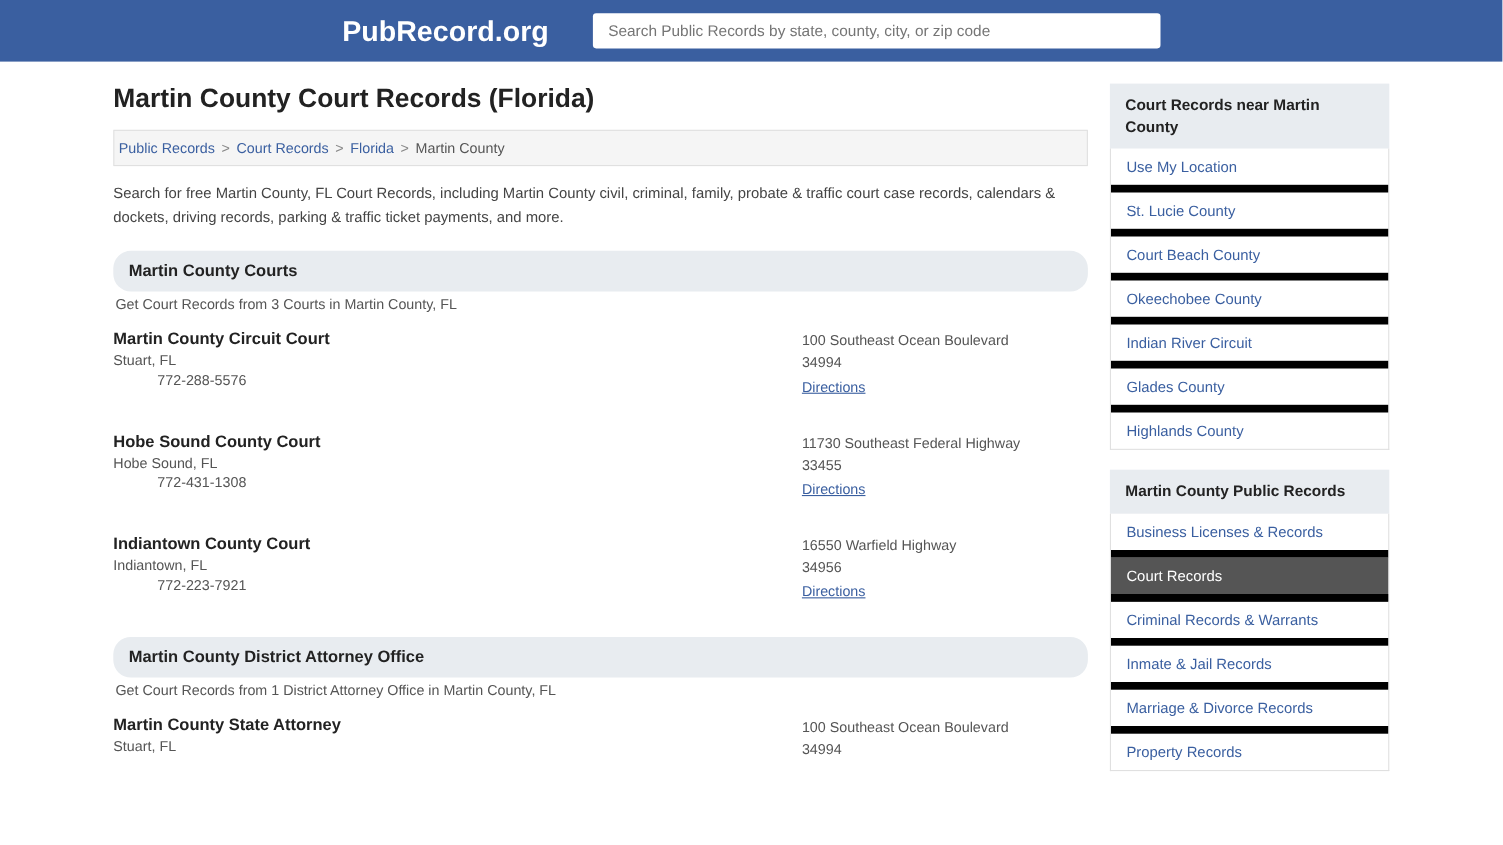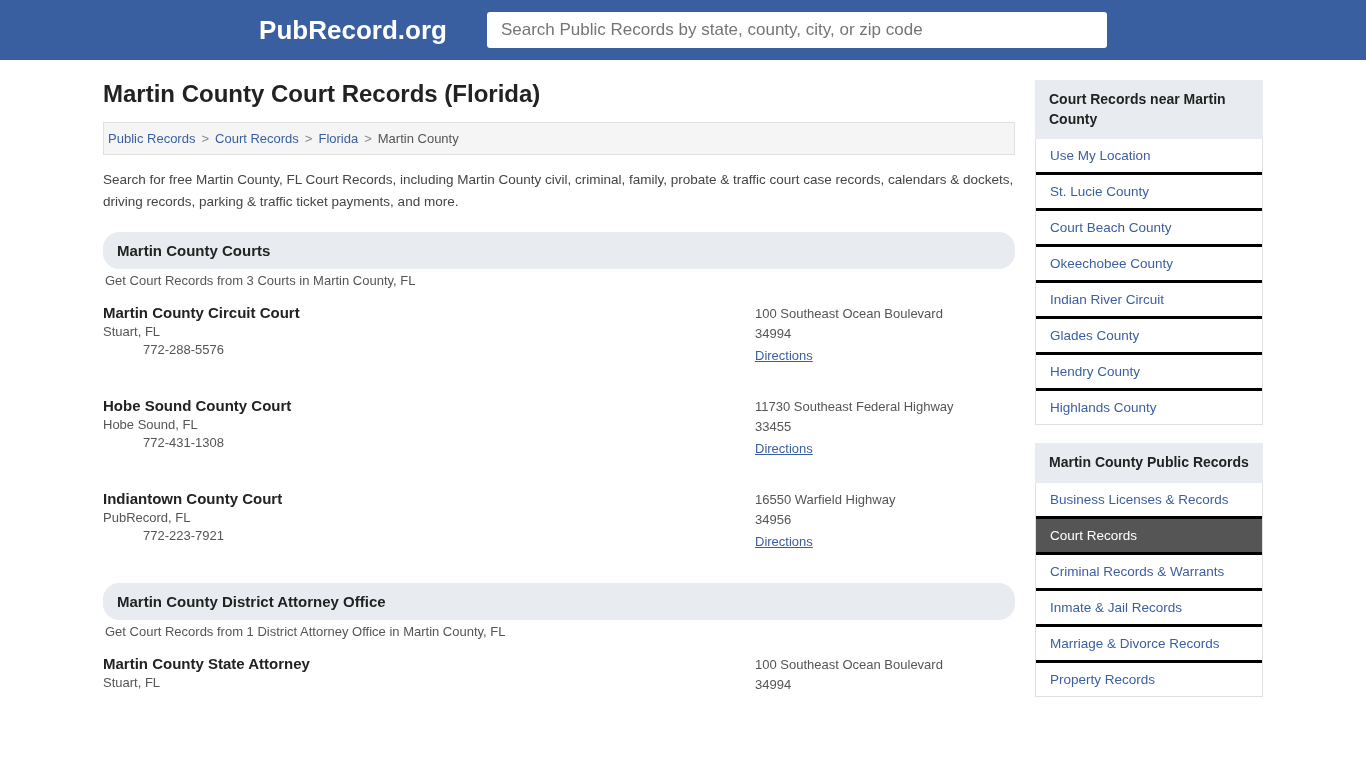--- a/index.html
+++ b/index.html
@@ -21,9 +21,9 @@
       white-space: nowrap;
     }
     #header .search-box {
-      width: 620px;
+      width: 516px;
       padding: 8px 14px;
-      font-size: 17px;
+      font-size: 14px;
       border: none;
       border-radius: 3px;
       outline: none;

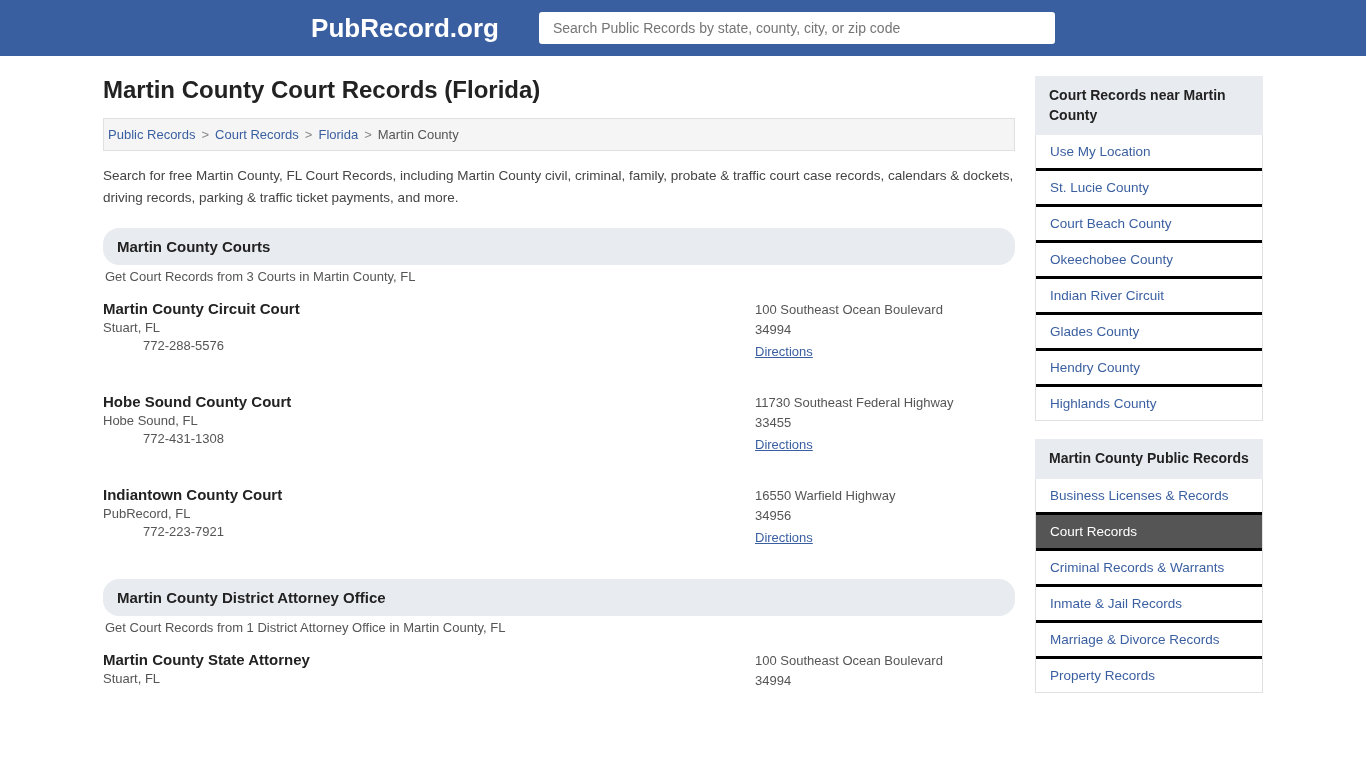--- a/index.html
+++ b/index.html
@@ -134,7 +134,7 @@
 
     
     #sidebar {
-      width: 228px;
+      width: 254px;
       flex-shrink: 0;
     }
 

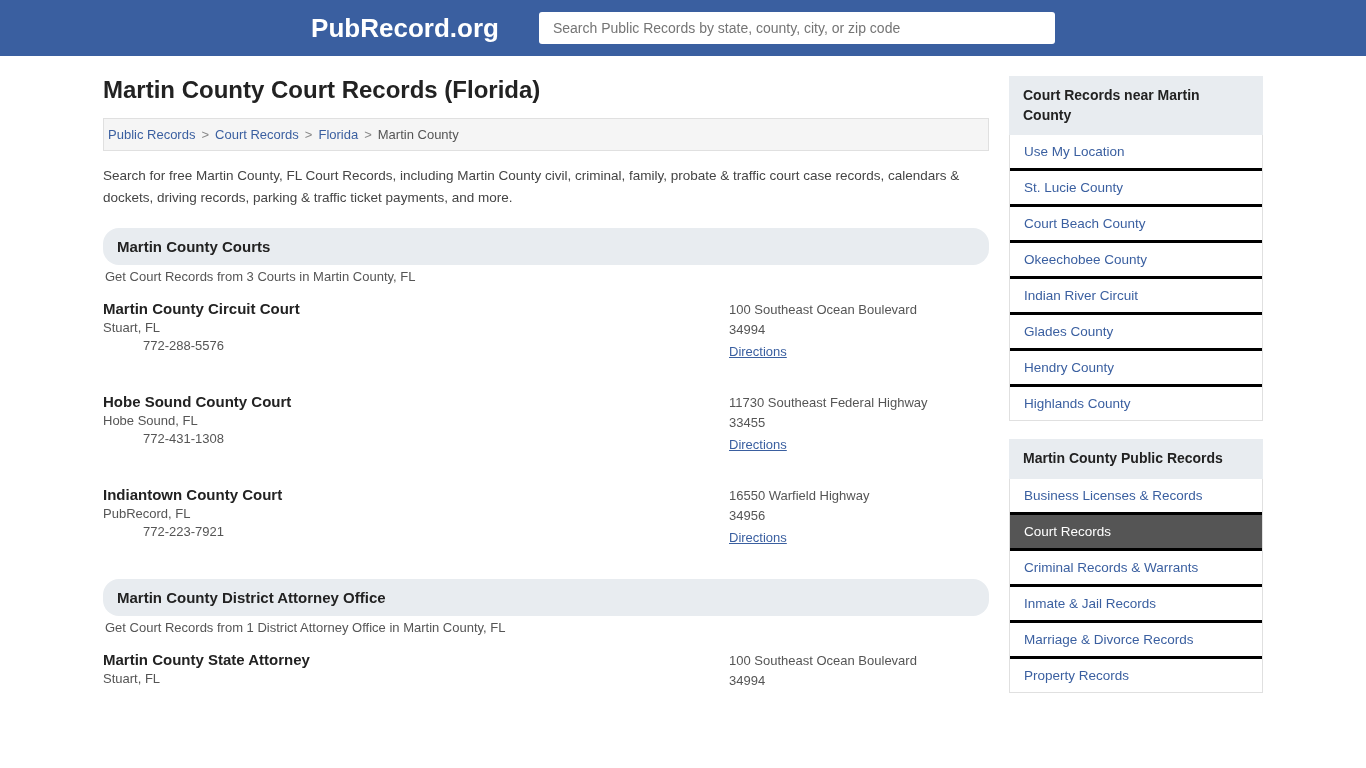--- a/index.html
+++ b/index.html
@@ -156,7 +156,7 @@
     }
     .sidebar-list li {
       padding: 9px 14px;
-      border-bottom: 3px solid #000000;
+      border-bottom: 7px solid #000000;
       font-size: 13.5px;
       color: #3a5fa0;
       cursor: pointer;

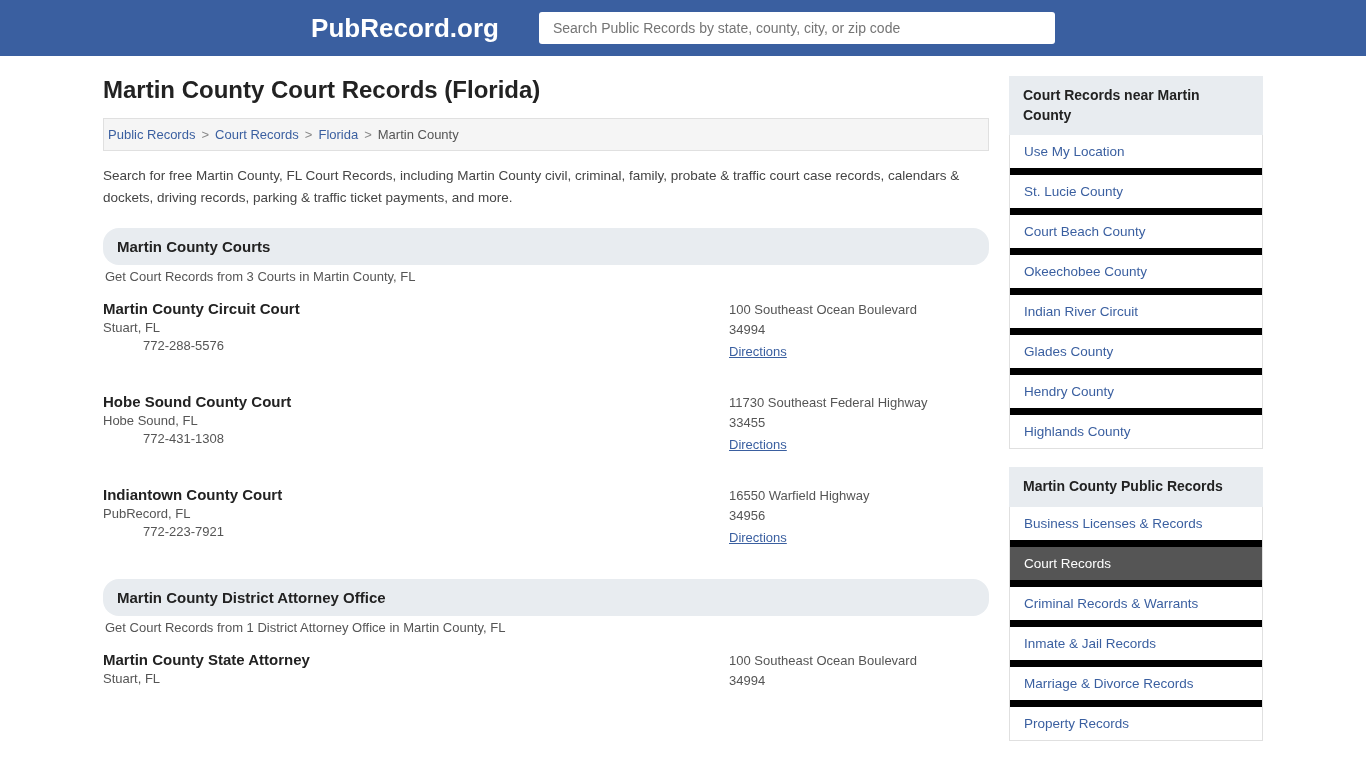--- a/index.html
+++ b/index.html
@@ -266,7 +266,6 @@
       <li>Okeechobee County</li>
       <li>Indian River Circuit</li>
       <li>Glades County</li>
-      <li>Hendry County</li>
       <li>Highlands County</li>
     </ul>
 

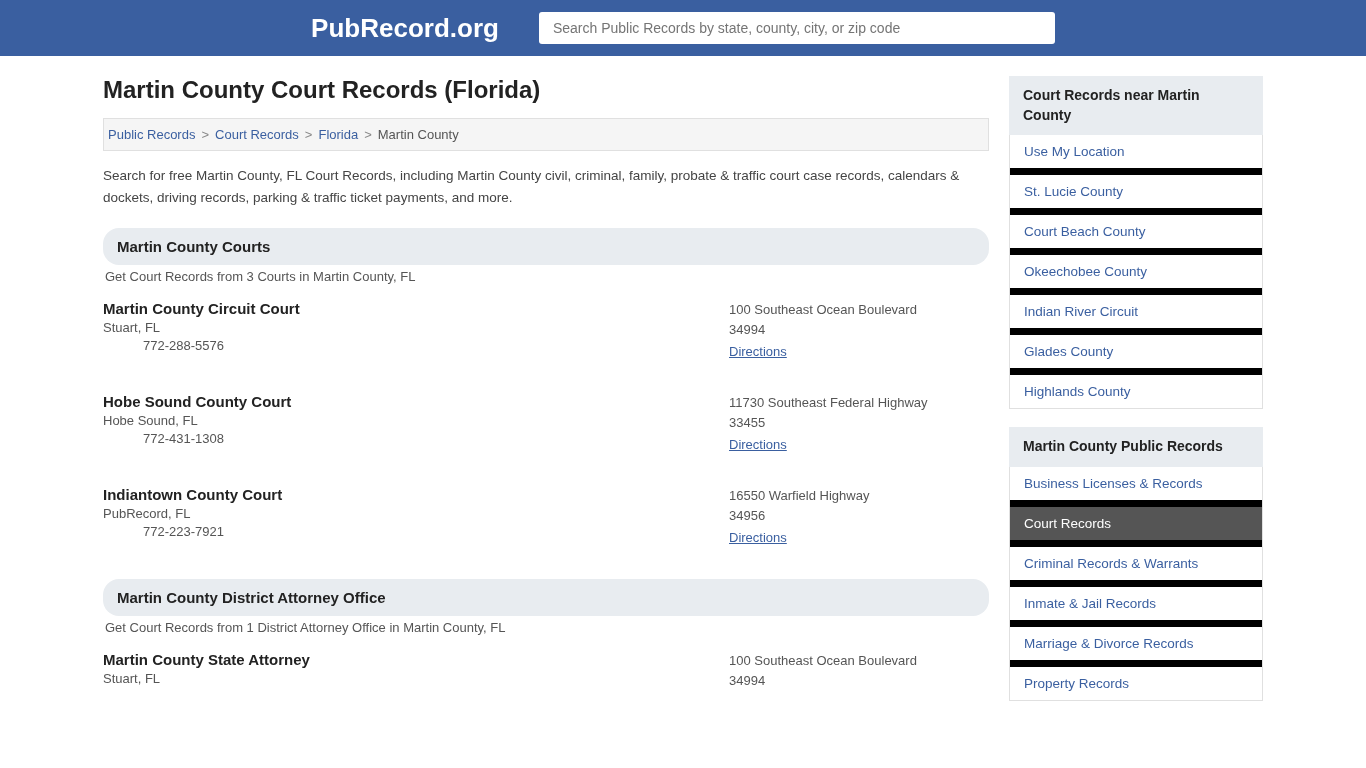--- a/index.html
+++ b/index.html
@@ -230,7 +230,7 @@
     <div class="court-entry">
       <div class="court-left">
         <div class="court-name">Indiantown County Court</div>
-        <div class="court-city">PubRecord, FL</div>
+        <div class="court-city">Indiantown, FL</div>
         <div class="court-phone">772-223-7921</div>
       </div>
       <div class="court-right">

